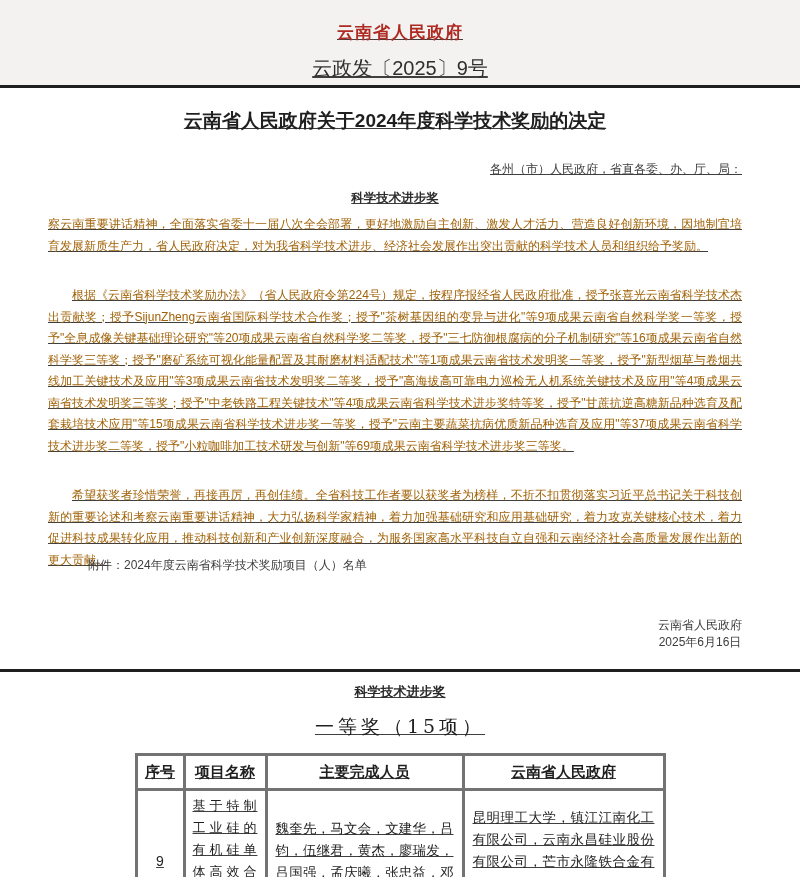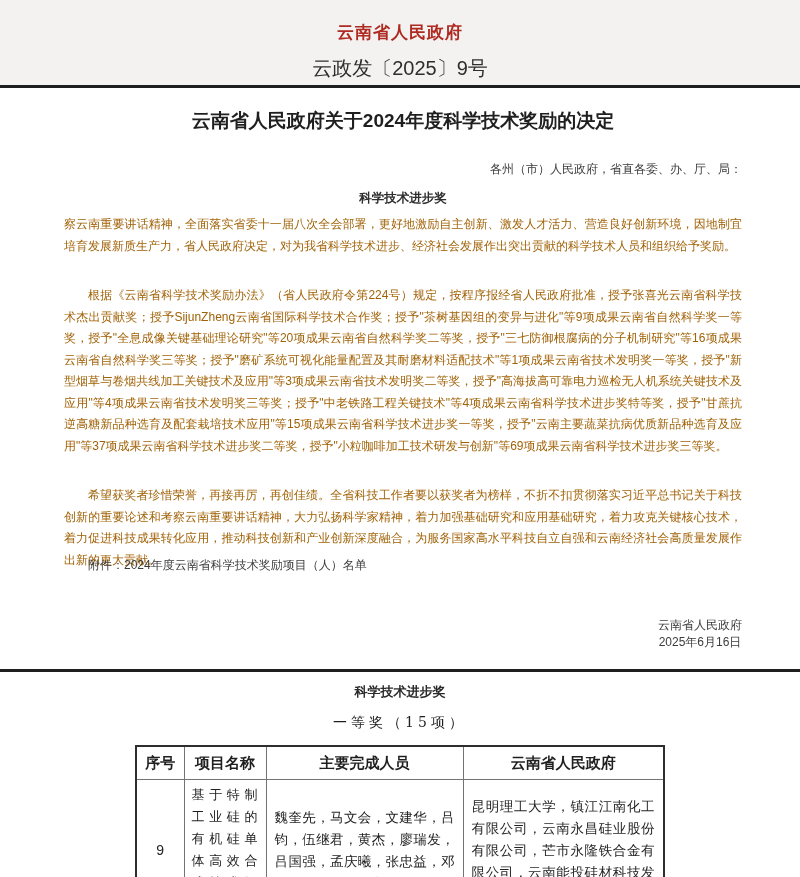--- a/index.html
+++ b/index.html
@@ -10,7 +10,7 @@
     font-family: "Liberation Sans", sans-serif;
     color: #3f3f3f;
   }
-  .page { width: 800px; height: 877px; position: relative; }
+  .page { width: 800px; height: 877px; position: relative; text-decoration: underline; }
 
   
   .masthead {

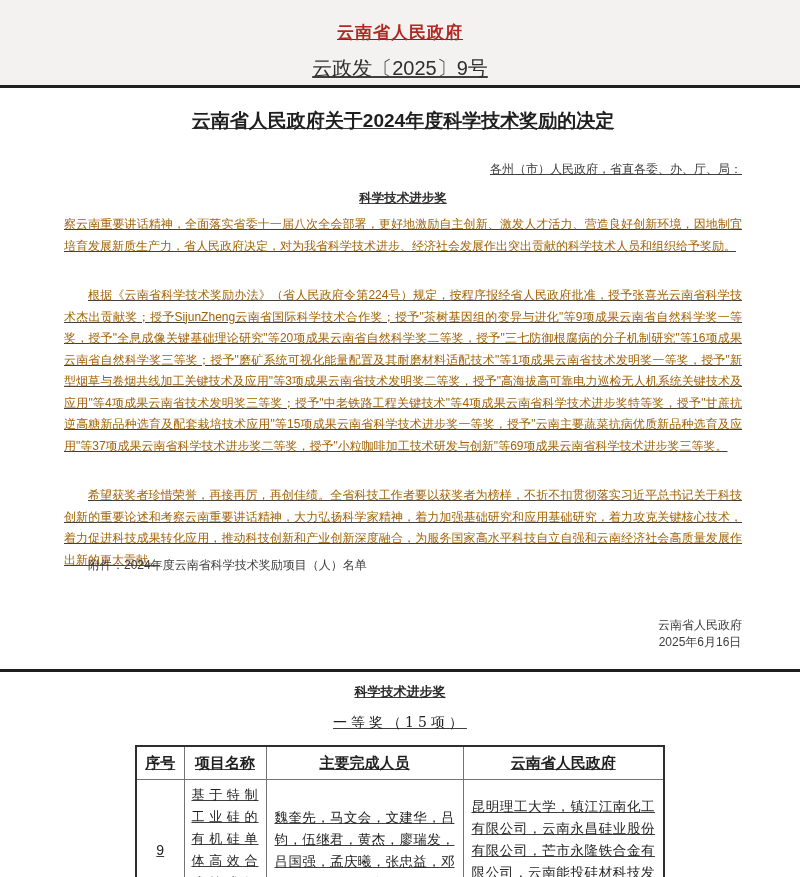--- a/index.html
+++ b/index.html
@@ -37,7 +37,7 @@
   .doc {
     height: 561px;
     box-sizing: border-box;
-    padding: 0 58px 0 64px;
+    padding: 0 58px 0 48px;
     position: relative;
   }
   .doc-title {

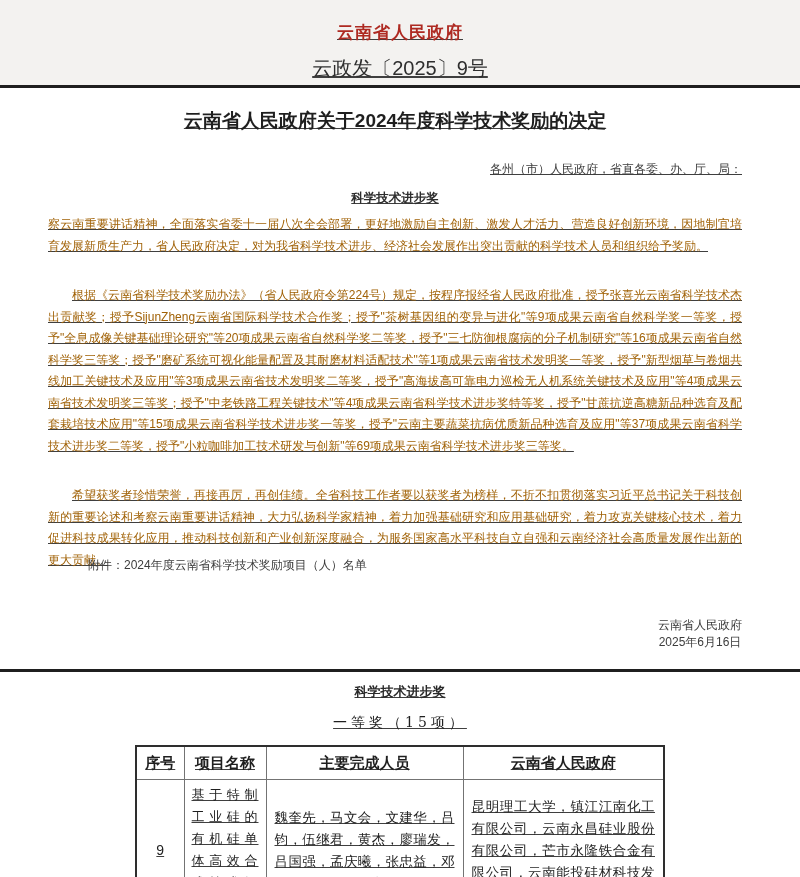--- a/index.html
+++ b/index.html
@@ -97,7 +97,7 @@
   .award-grade {
     margin-top: 13px;
     text-align: center;
-    font-size: 14px;
+    font-size: 19px;
     letter-spacing: 4px;
     color: #1f1f1f;
     font-family: "DejaVu Serif", serif;

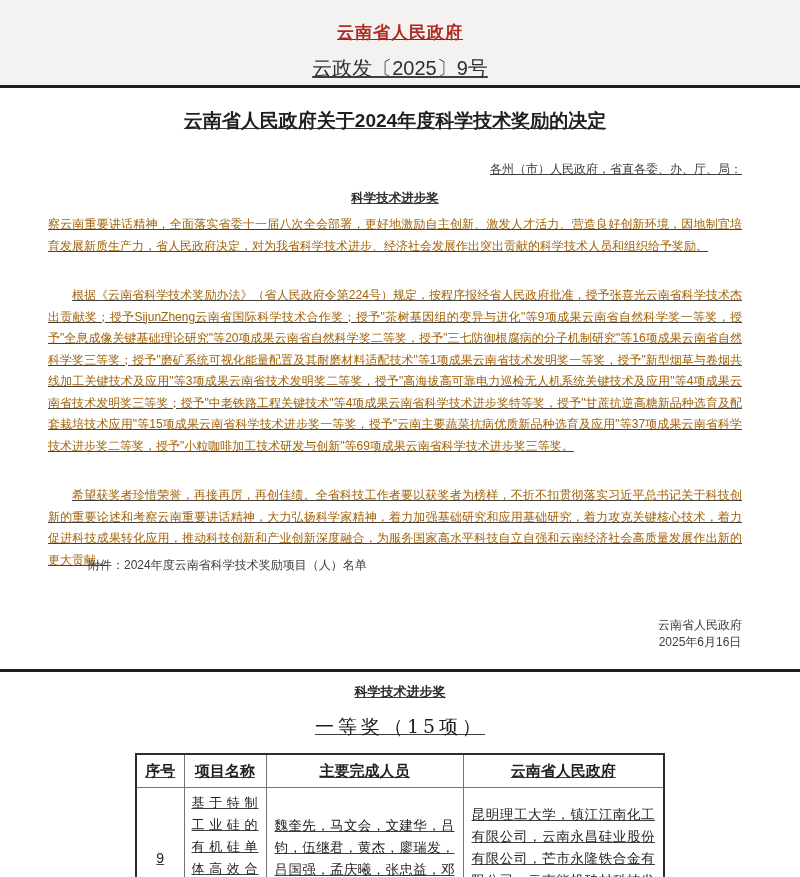--- a/index.html
+++ b/index.html
@@ -110,7 +110,7 @@
     border: 2px solid #2e2e2e;
     font-family: "DejaVu Serif", serif;
   }
-  .awards-table th, .awards-table td { border: 1px solid #737373; }
+  .awards-table th, .awards-table td { border: 3px solid #737373; }
   .awards-table th {
     height: 30px;
     font-size: 15px;

